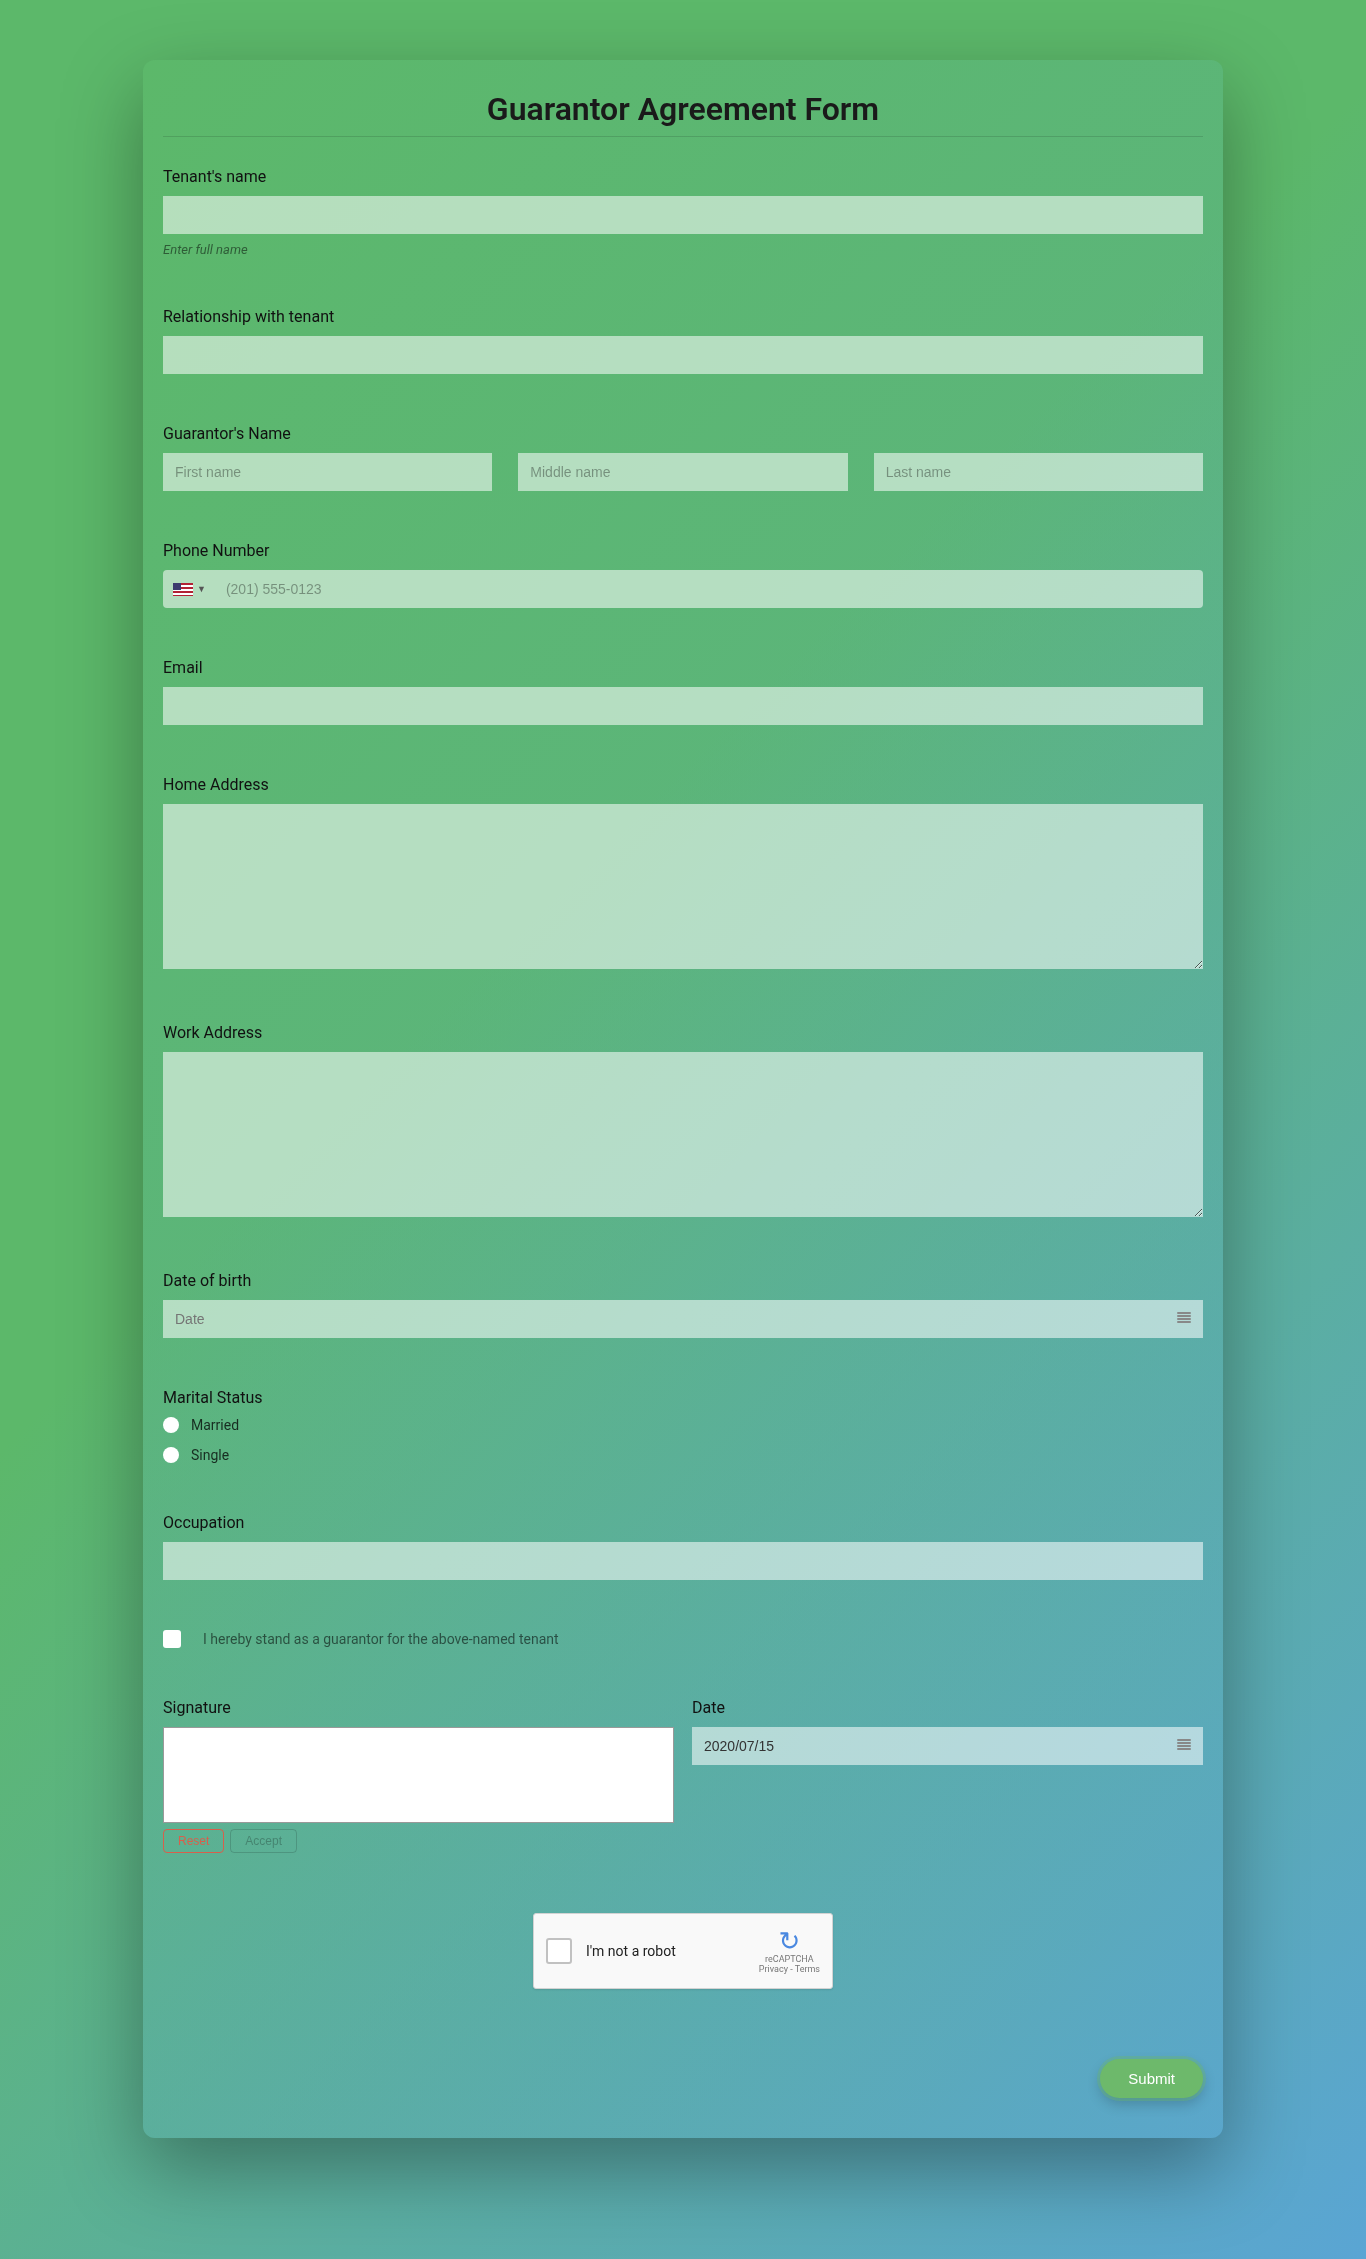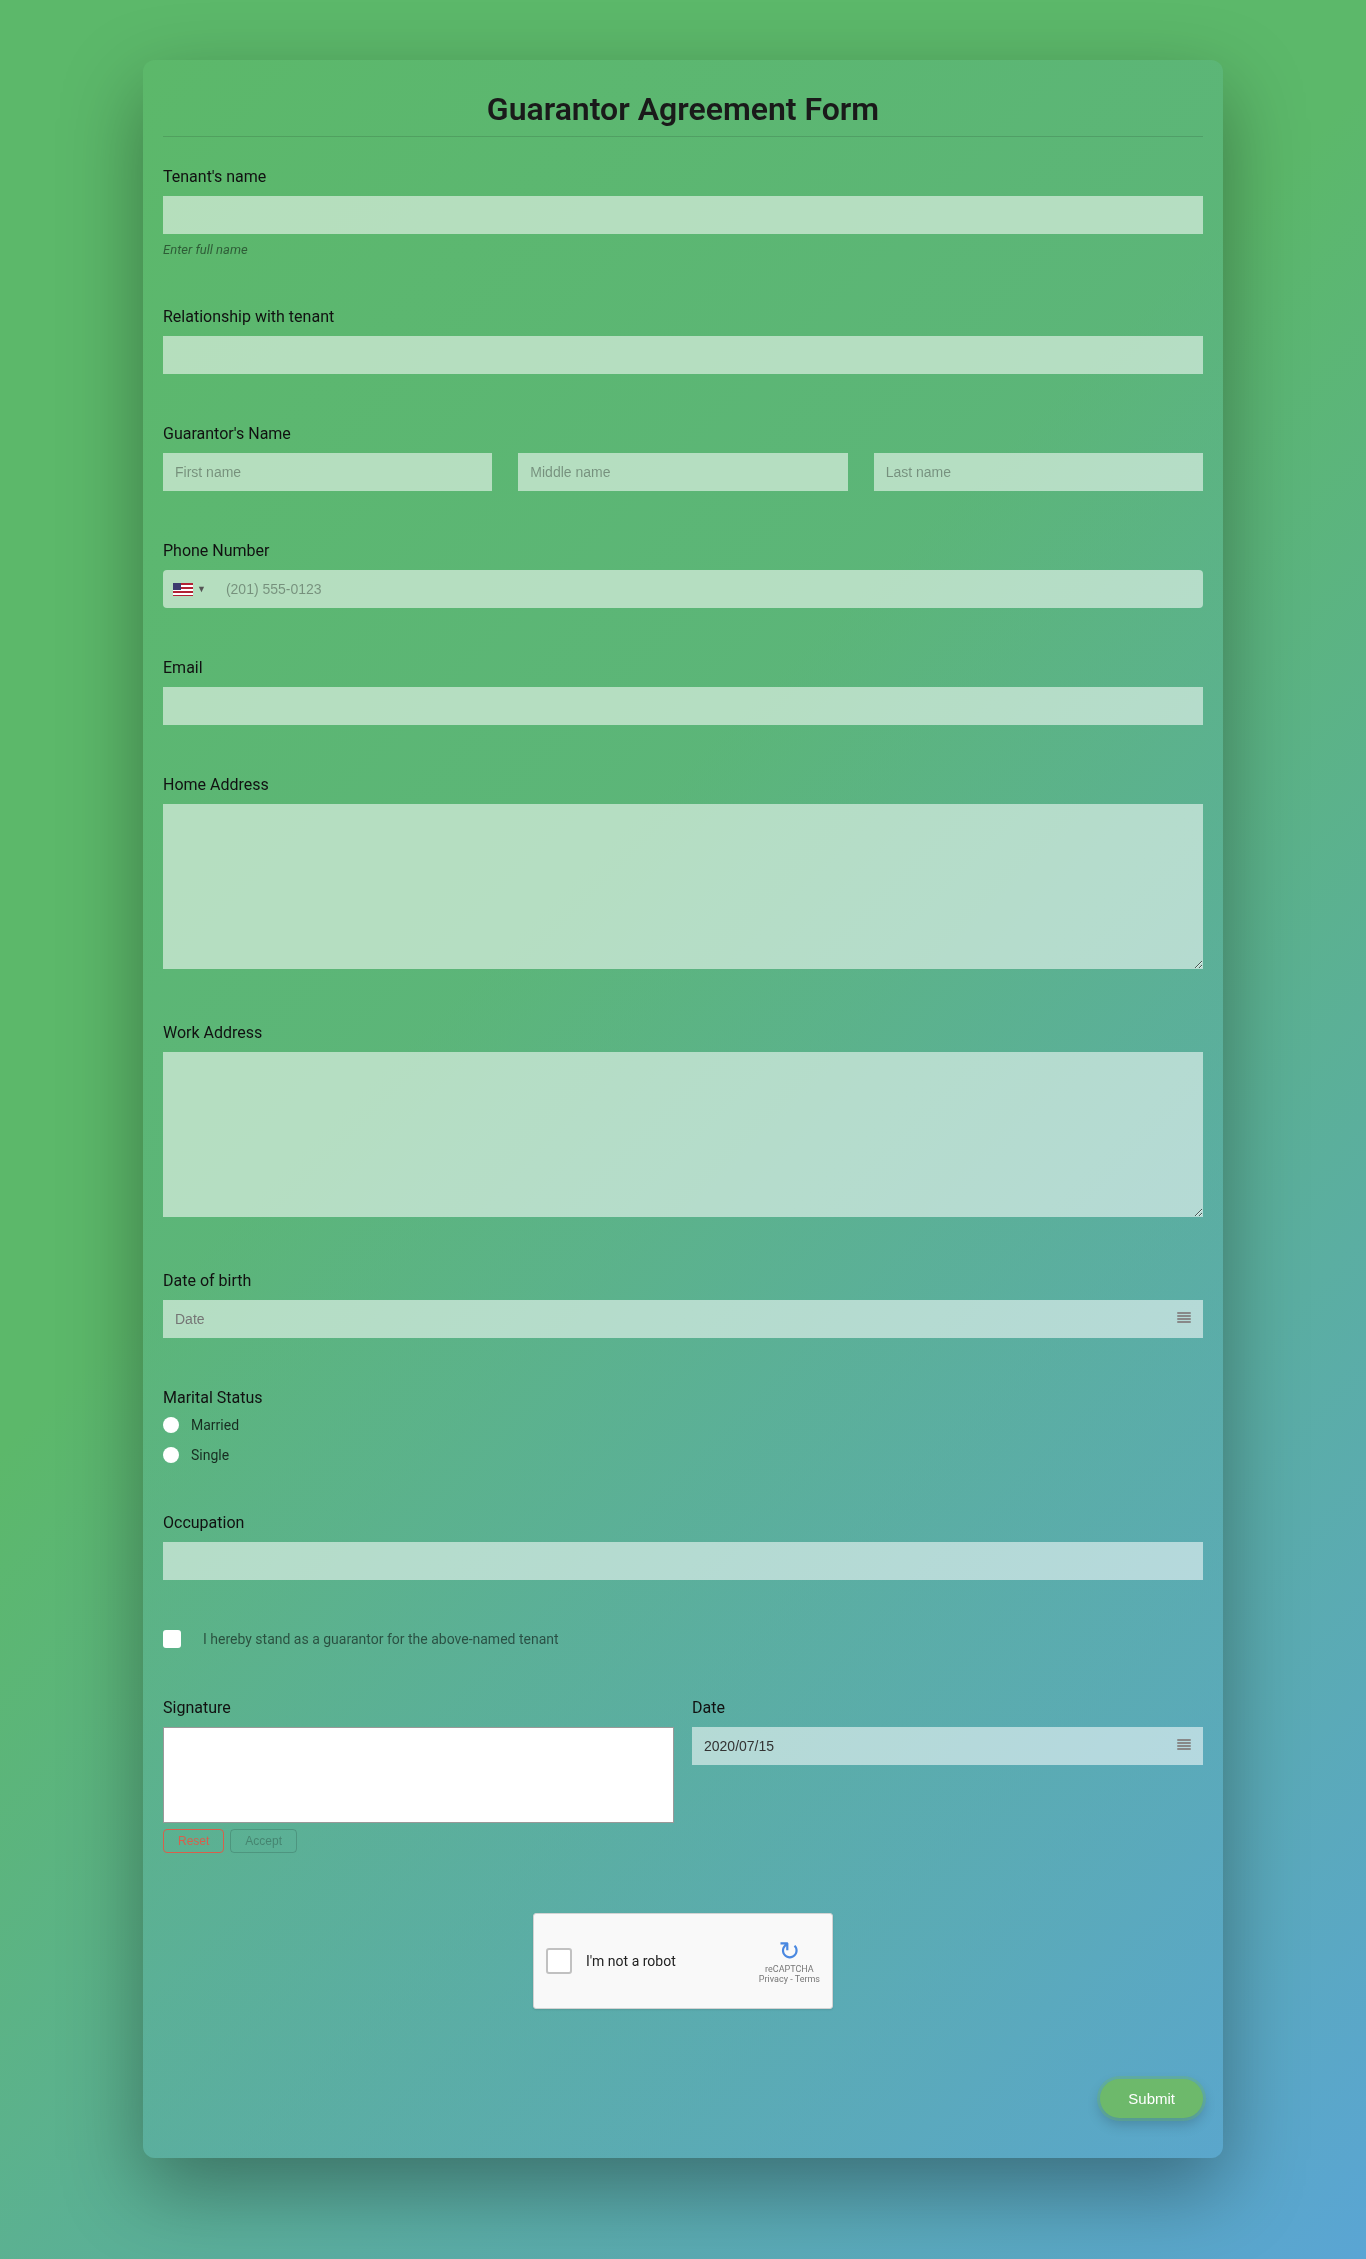--- a/index.html
+++ b/index.html
@@ -115,7 +115,7 @@
 .sig-reset { border: 1px solid #d7604c; color: #d7604c; }
 .sig-accept { border: 1px solid rgba(0,0,0,0.15); color: rgba(0,0,0,0.25); }
 .captcha {
-  width: 300px; height: 96px; background: #f9f9f9; border: 1px solid #d3d3d3;
+  width: 300px; height: 76px; background: #f9f9f9; border: 1px solid #d3d3d3;
   border-radius: 3px; margin: 0 auto 70px auto; display: flex; align-items: center;
   padding: 0 12px; box-shadow: 0 1px 2px rgba(0,0,0,0.1);
 }

